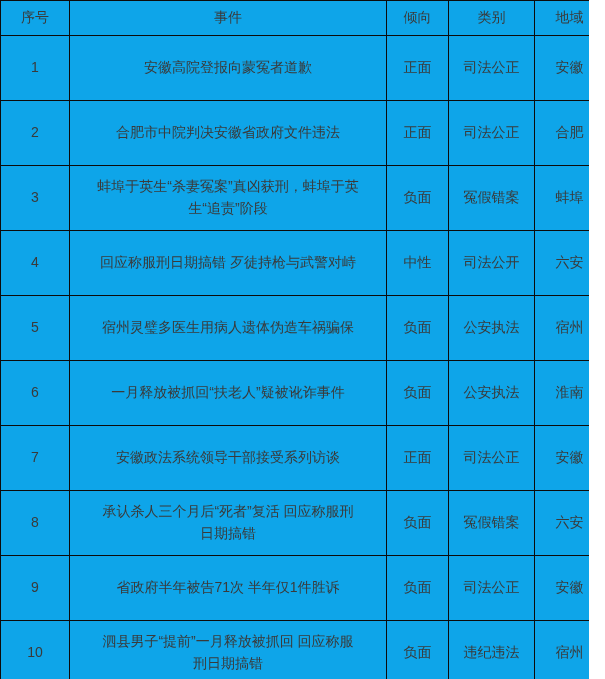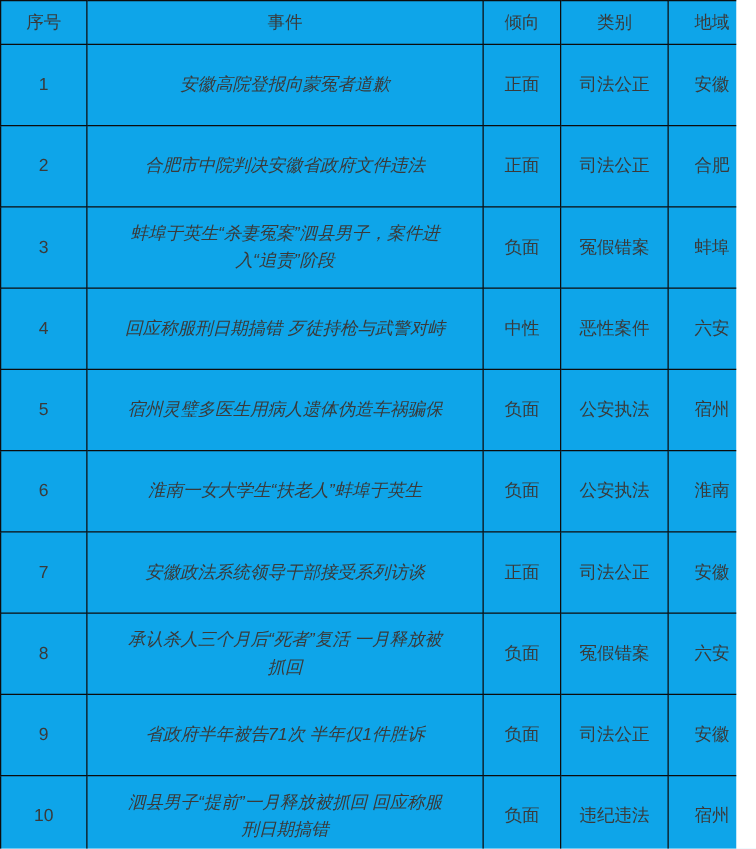--- a/index.html
+++ b/index.html
@@ -45,7 +45,6 @@
   }
   table.events-table td.event-cell {
     padding: 2px 26px;
-    font-style: italic;
   }
 </style>
 </head>

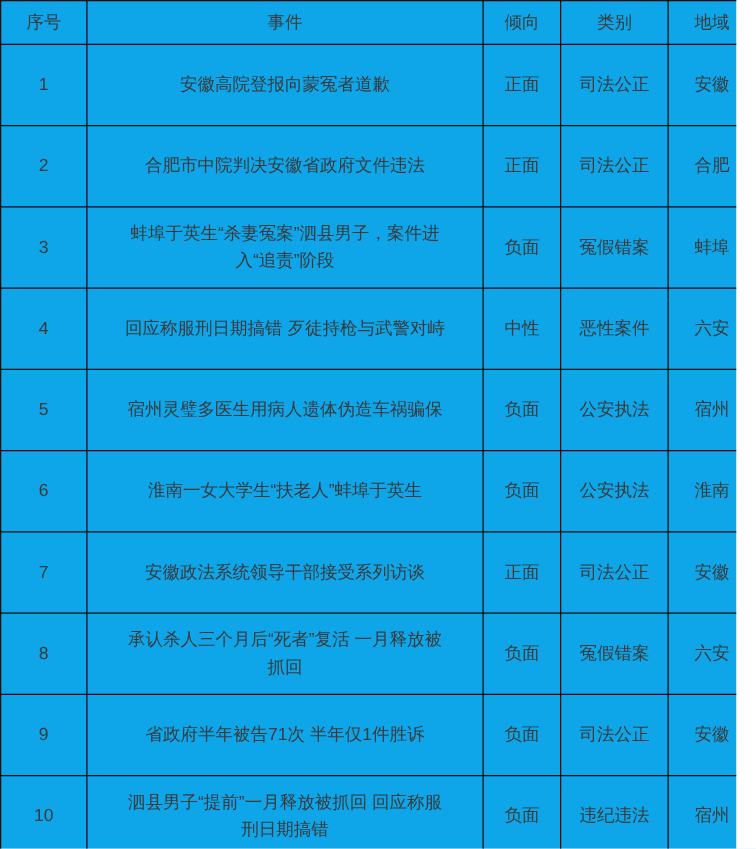--- a/index.html
+++ b/index.html
@@ -85,7 +85,7 @@
       </tr>
       <tr>
         <td>3</td>
-        <td class="event-cell">蚌埠于英生“杀妻冤案”泗县男子，案件进入“追责”阶段</td>
+        <td class="event-cell">蚌埠于英生“杀妻冤案”真凶获刑，蚌埠于英生“追责”阶段</td>
         <td>负面</td>
         <td>冤假错案</td>
         <td>蚌埠</td>

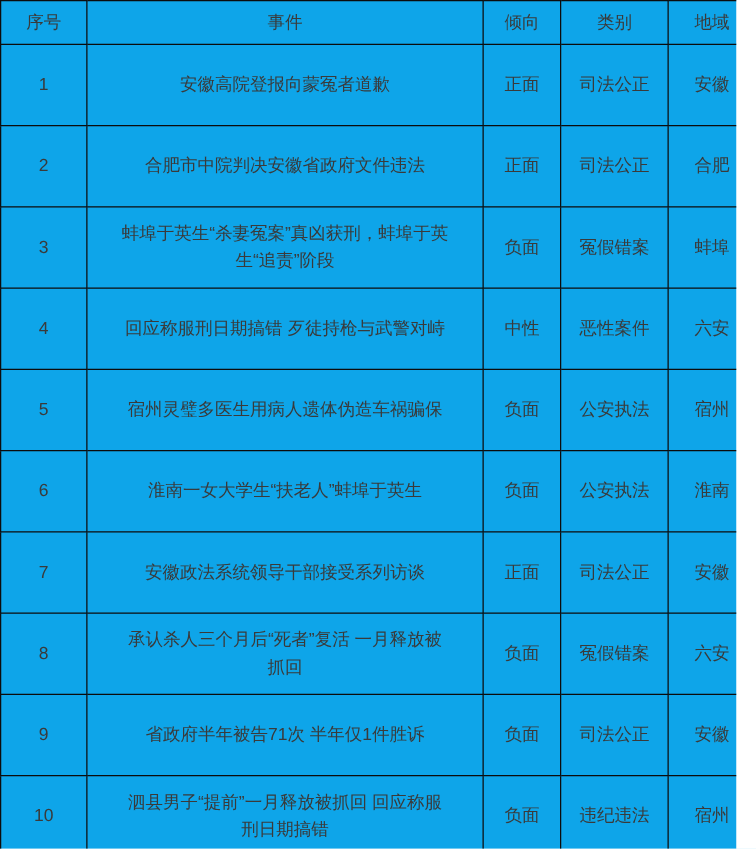--- a/index.html
+++ b/index.html
@@ -94,7 +94,7 @@
         <td>4</td>
         <td class="event-cell">回应称服刑日期搞错 歹徒持枪与武警对峙</td>
         <td>中性</td>
-        <td>恶性案件</td>
+        <td>司法公开</td>
         <td>六安</td>
       </tr>
       <tr>

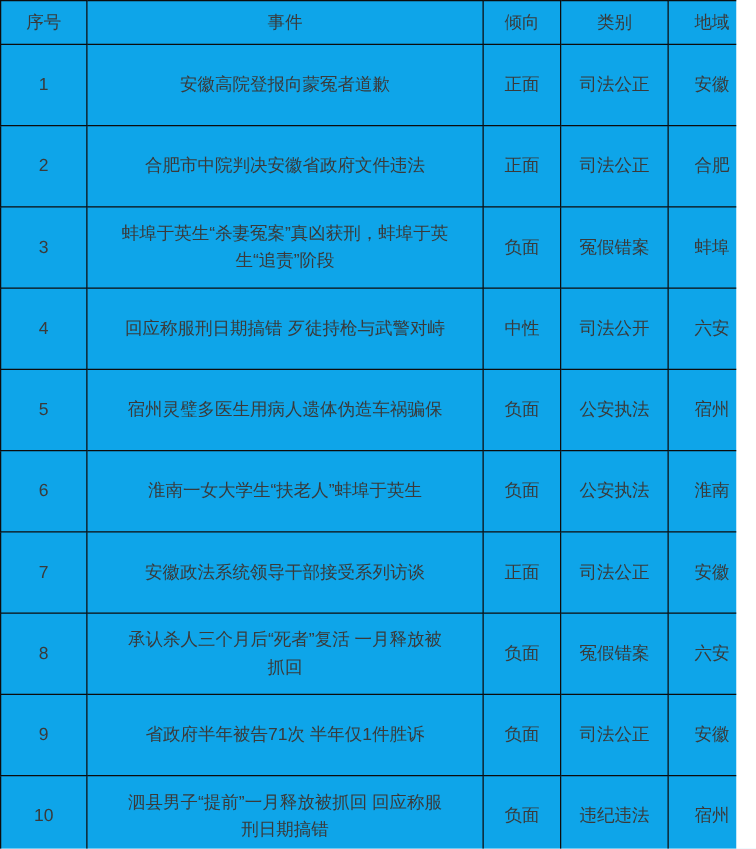--- a/index.html
+++ b/index.html
@@ -106,7 +106,7 @@
       </tr>
       <tr>
         <td>6</td>
-        <td class="event-cell">淮南一女大学生“扶老人”蚌埠于英生</td>
+        <td class="event-cell">一月释放被抓回“扶老人”疑被讹诈事件</td>
         <td>负面</td>
         <td>公安执法</td>
         <td>淮南</td>

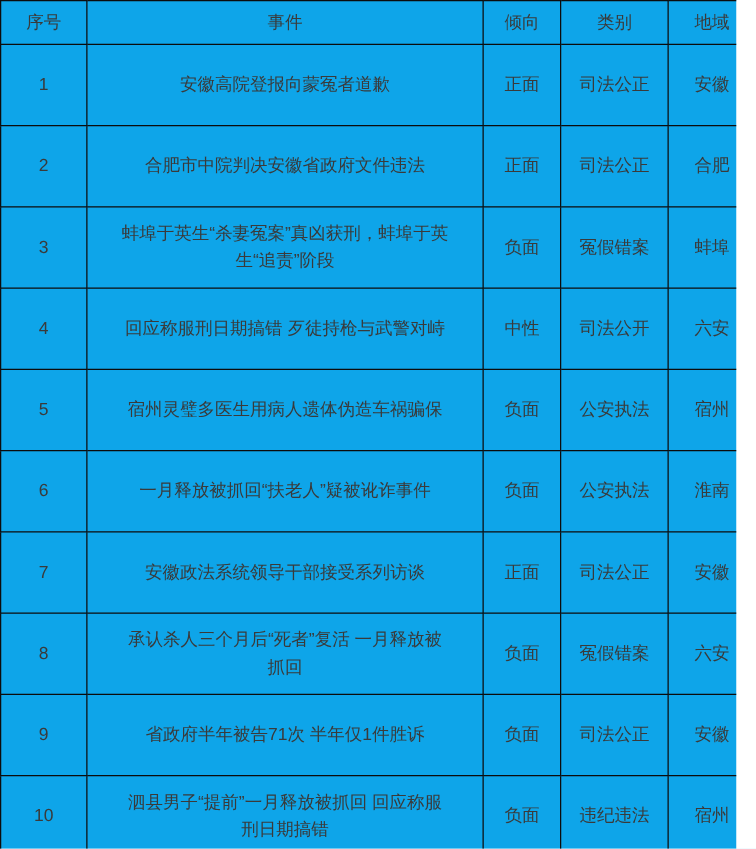--- a/index.html
+++ b/index.html
@@ -120,7 +120,7 @@
       </tr>
       <tr>
         <td>8</td>
-        <td class="event-cell">承认杀人三个月后“死者”复活 一月释放被抓回</td>
+        <td class="event-cell">承认杀人三个月后“死者”复活 回应称服刑日期搞错</td>
         <td>负面</td>
         <td>冤假错案</td>
         <td>六安</td>

